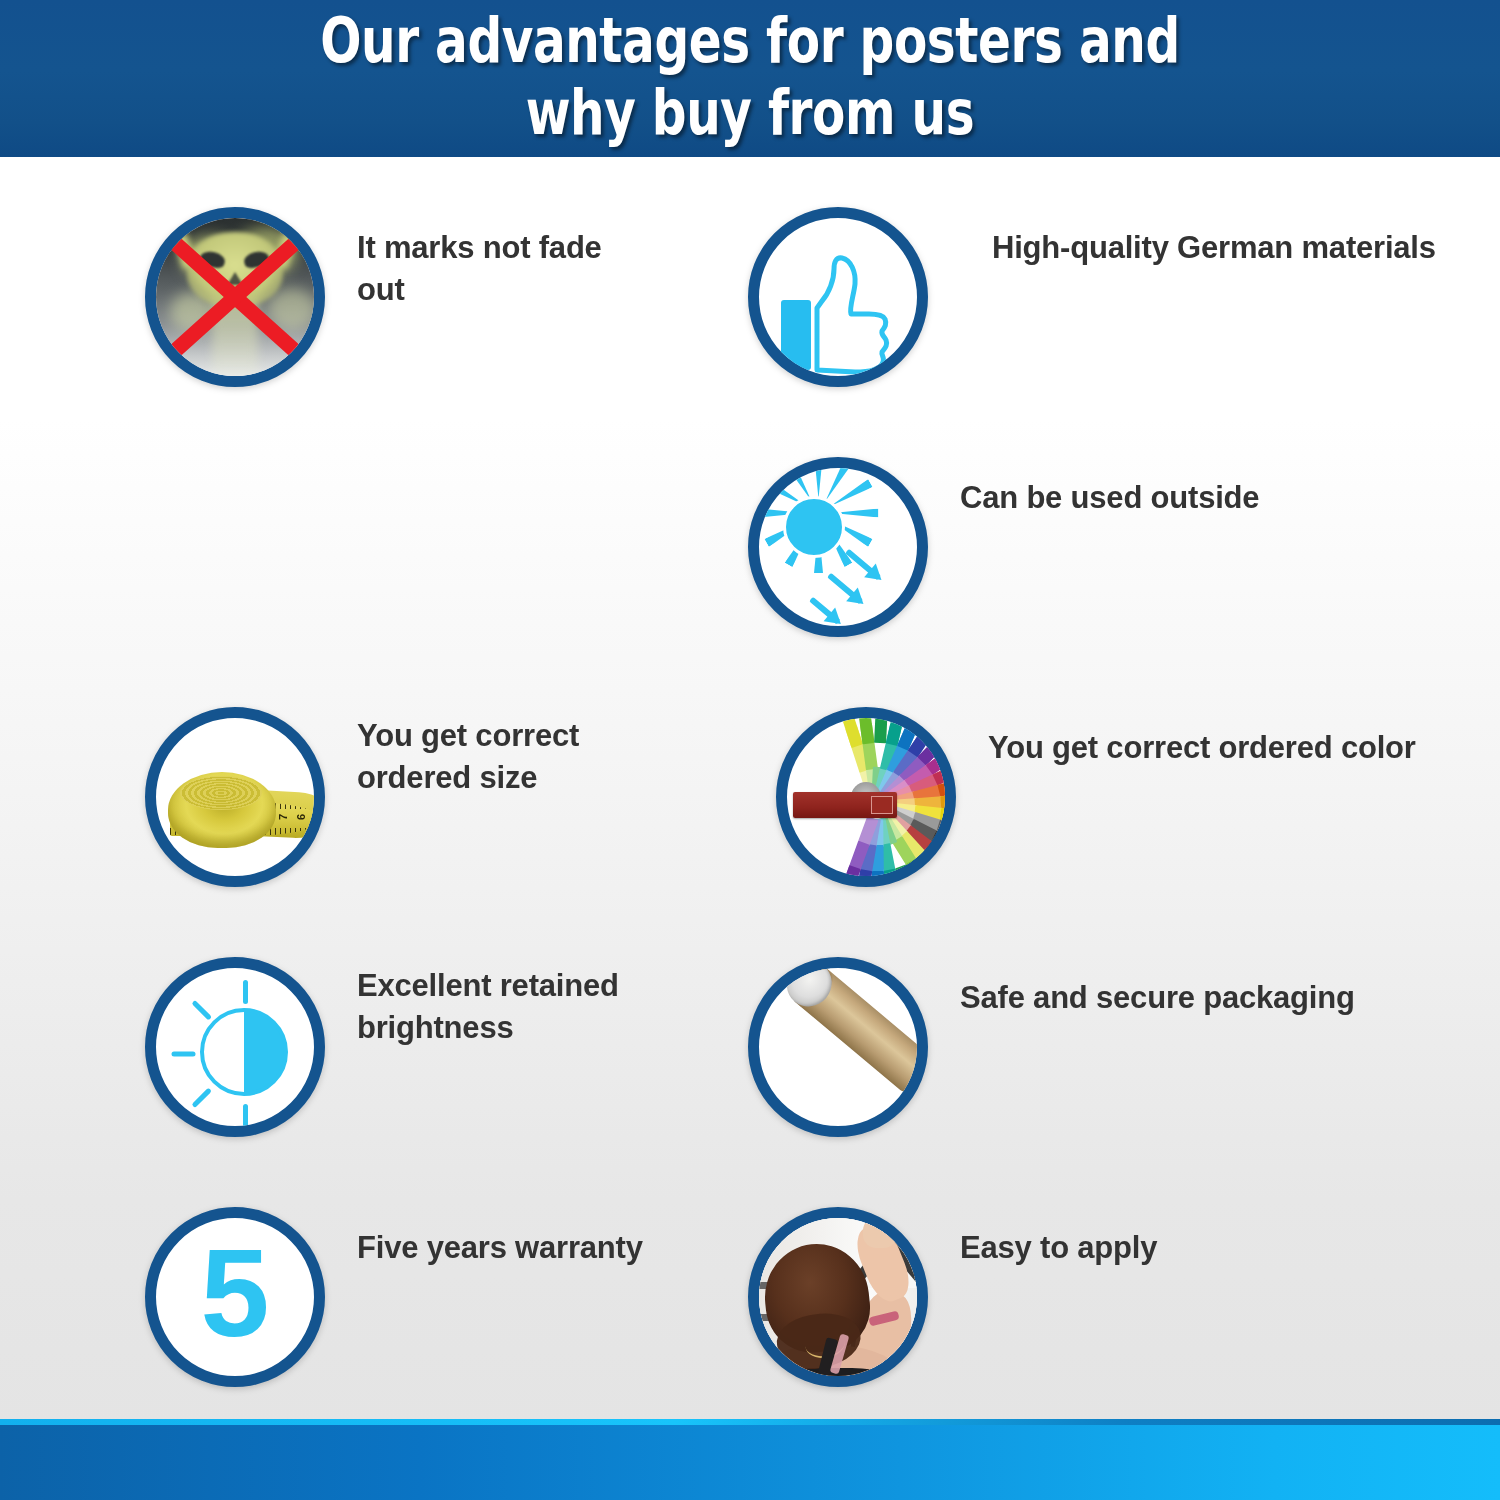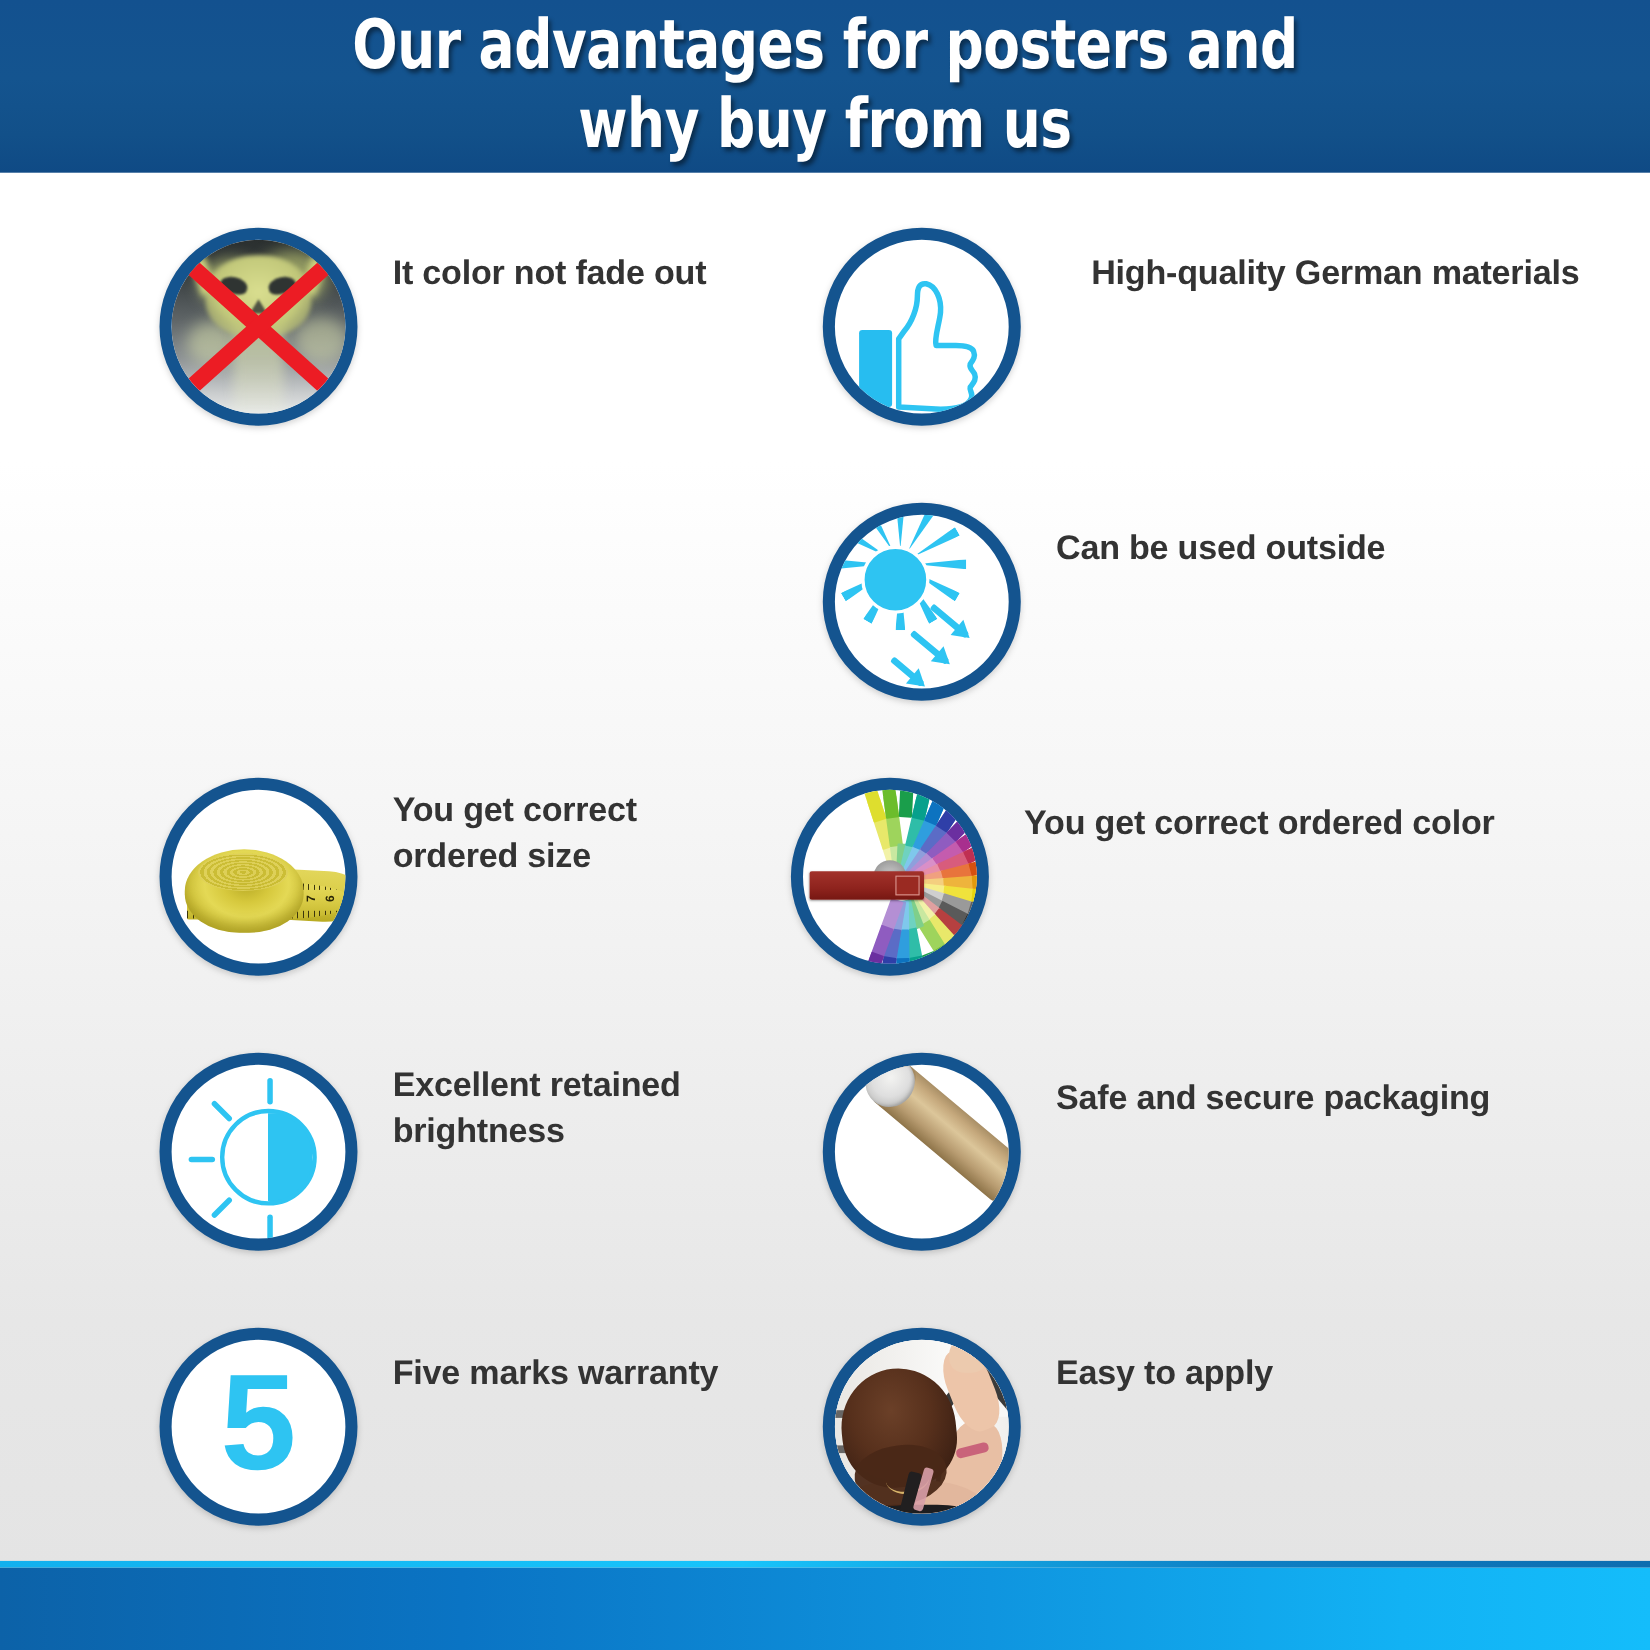--- a/index.html
+++ b/index.html
@@ -360,7 +360,7 @@
           <span class="b"></span>
       </div>
     </div>
-    <div class="label" style="left:212px; top:20px; width:300px;">It color not fade out</div>
+    <div class="label" style="left:212px; top:20px; width:300px;">It marks not fade out</div>
   </div>
 
   <div class="item" style="left:748px; top:50px; width:700px; height:190px;">

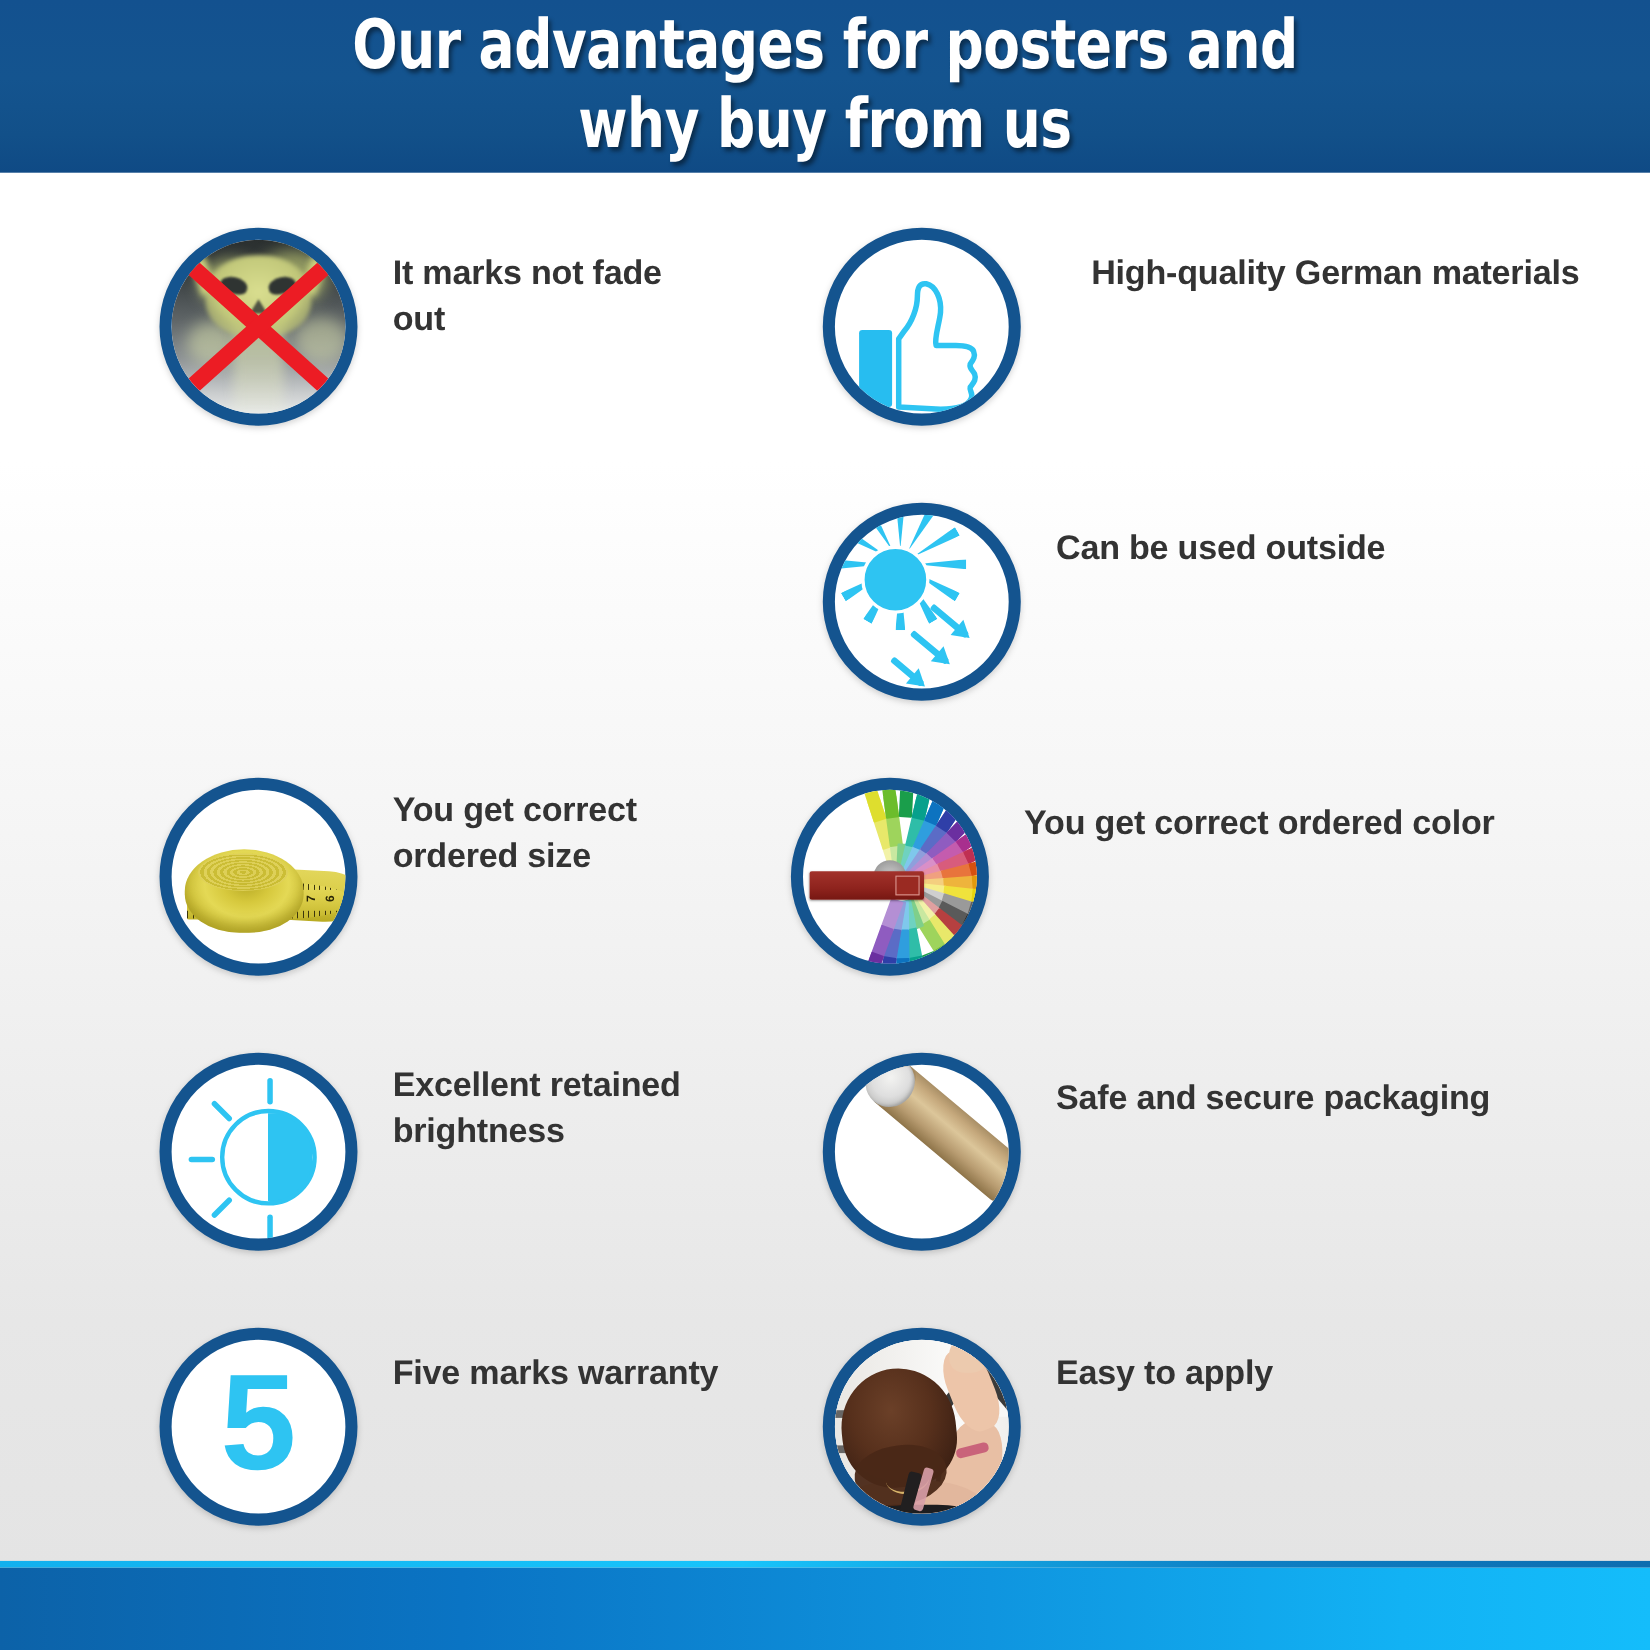--- a/index.html
+++ b/index.html
@@ -426,7 +426,7 @@
     <div class="label" style="left:212px; top:20px; width:400px;">Can be used outside</div>
   </div>
 
-  <div class="item" style="left:719px; top:550px; width:700px; height:190px;">
+  <div class="item" style="left:776px; top:550px; width:700px; height:190px;">
     <div class="circle shadow-soft">
       <div class="fan" id="fan-blades">
           <div class="fan-blade" style="width: 28px; height: 12px; left: 50%; top: 50%; background: rgb(242, 242, 168); transform: translate(0px, -50%) rotate(-108deg) translateX(12px); transform-origin: left center;"></div>

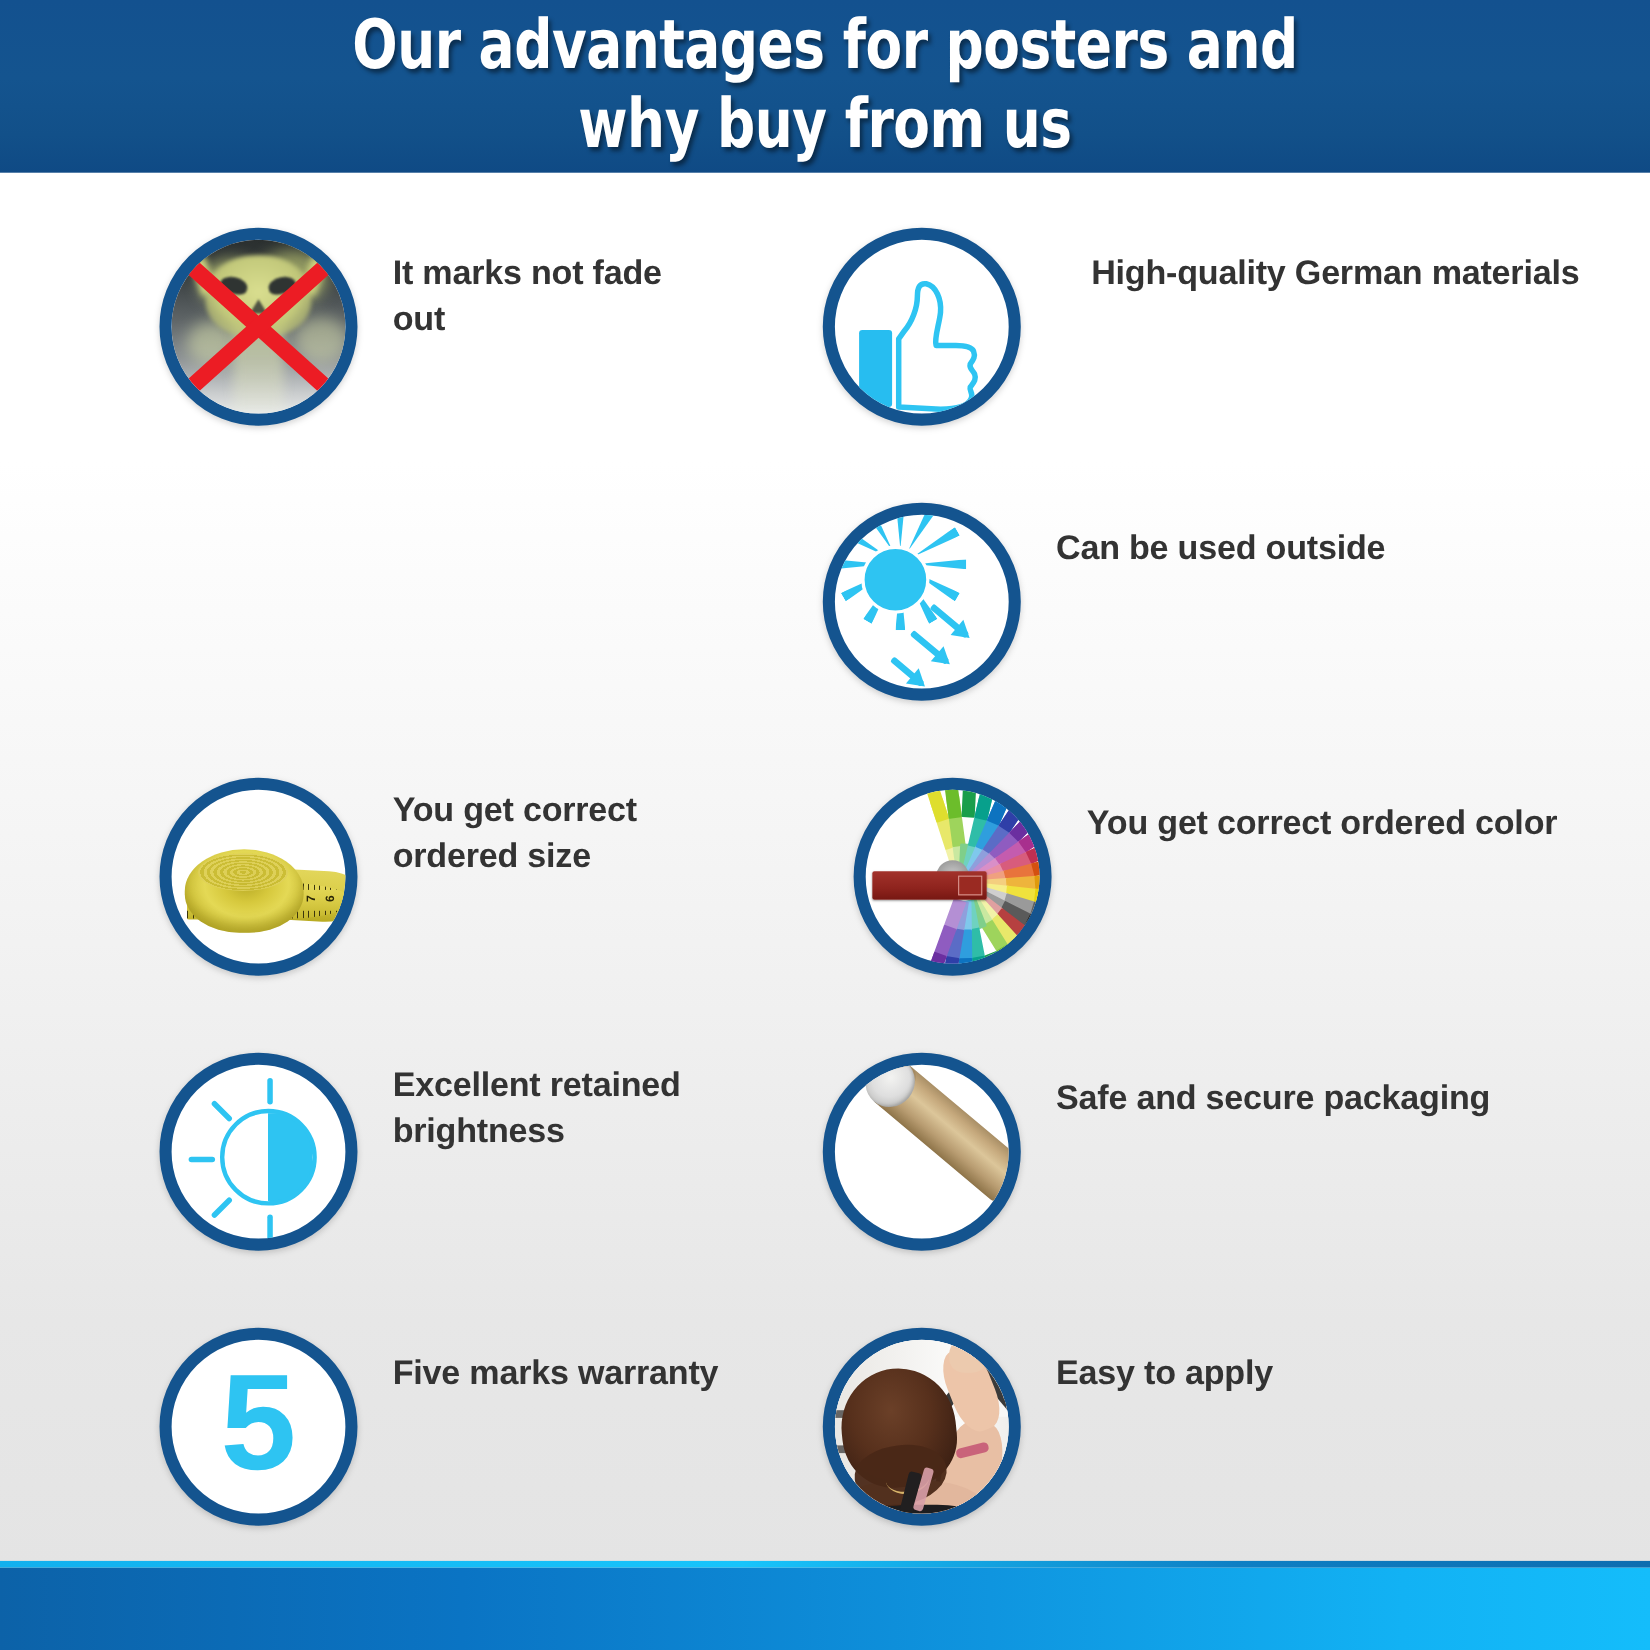--- a/index.html
+++ b/index.html
@@ -532,7 +532,7 @@
     <div class="circle shadow-soft">
       <div class="num5">5</div>
     </div>
-    <div class="label" style="left:212px; top:20px; width:400px;">Five marks warranty</div>
+    <div class="label" style="left:212px; top:20px; width:400px;">Five years warranty</div>
   </div>
 
   <div class="item" style="left:748px; top:1050px; width:700px; height:190px;">

